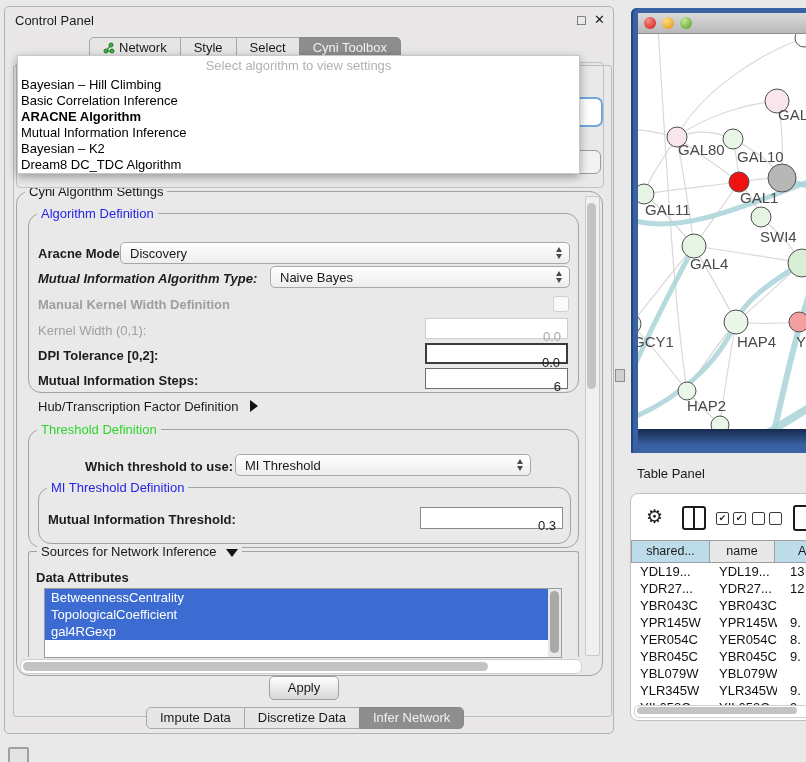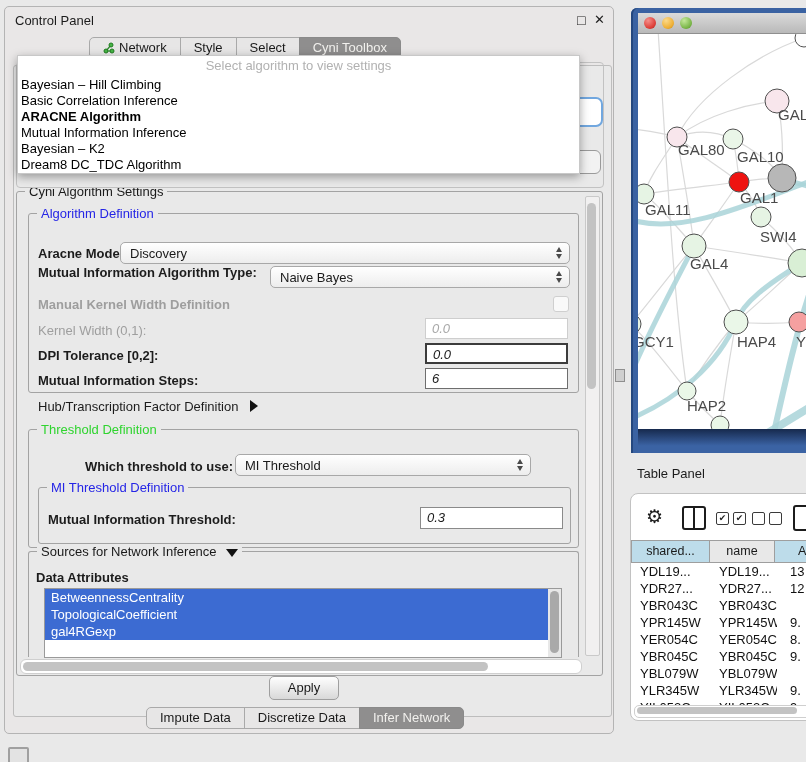--- a/index.html
+++ b/index.html
@@ -27,7 +27,7 @@
   .popup-hint{height:19px;text-align:center;font-size:13px;color:#b1b1b1;padding-top:2px;}
   .popup-item{height:16px;line-height:16px;font-size:13px;padding-left:3px;color:#000;}
   
-  .groupbox{position:absolute;border:1px solid #a3a3a3;border-radius:3px;}
+  .groupbox{position:absolute;border:1px solid #a3a3a3;border-radius:13px;}
   .legend{position:absolute;top:-8px;left:8px;background:#e9e9e9;padding:0 4px;font-size:13px;white-space:nowrap;}
   
   .combo{position:absolute;background:linear-gradient(#ffffff,#ededed);border:1px solid #a8a8a8;

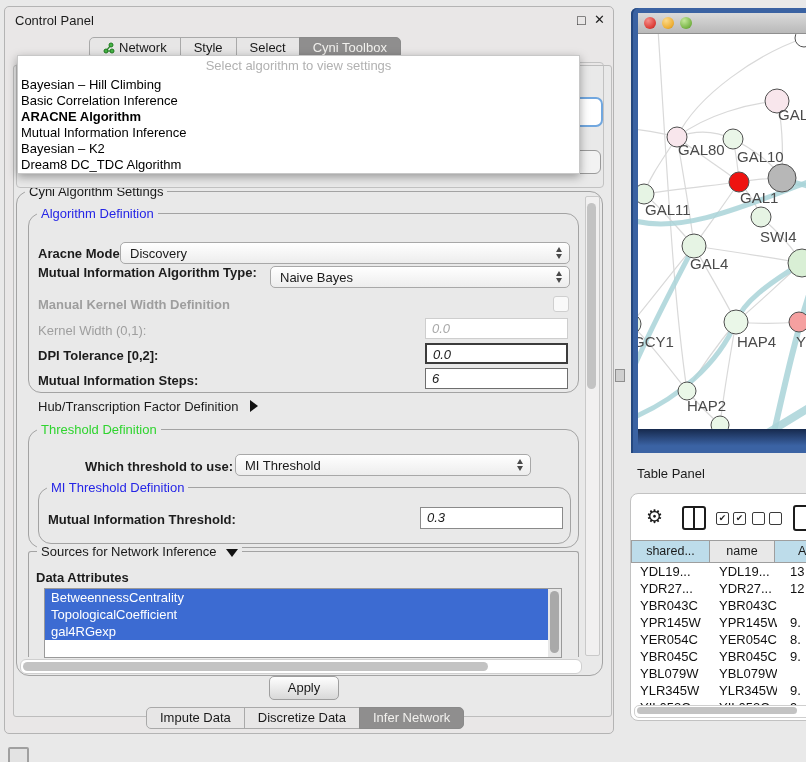--- a/index.html
+++ b/index.html
@@ -159,7 +159,7 @@
       </span>
   </div>
 
-  <div class="lbl bold" style="left:38px;top:265px;">Mutual Information Algorithm Type:</div>
+  <div class="lbl bold" style="left:38px;top:271px;font-style:italic;">Mutual Information Algorithm Type:</div>
   <div class="combo" style="left:270px;top:266px;width:300px;height:22px;">
     <span>Naive Bayes</span>
     <span class="spin">

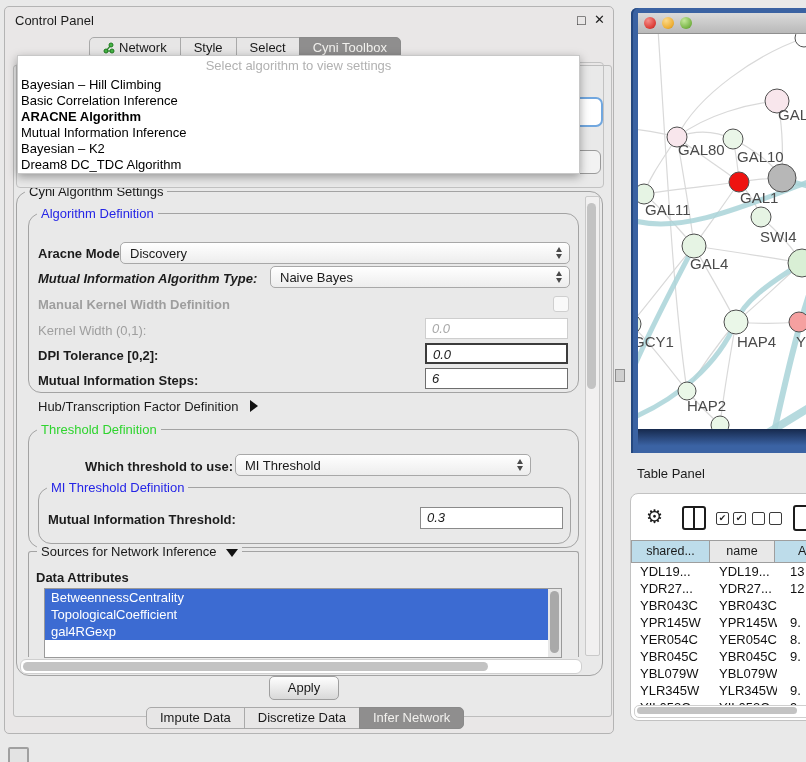--- a/index.html
+++ b/index.html
@@ -37,8 +37,8 @@
   .spin .up{border-bottom:5px solid #4a4a4a;margin-bottom:2px;}
   .spin .dn{border-top:5px solid #4a4a4a;}
   
-  .field{position:absolute;background:#fff;font-size:13px;padding:0 6px;
-         box-sizing:border-box;line-height:19px;font-style:italic;}
+  .field{position:absolute;background:#fff;font-size:13px;text-align:right;padding:8px 6px;
+         box-sizing:border-box;line-height:19px;}
   
   .sb-track-v{position:absolute;background:#f1f0f0;border:1px solid #c9c9c9;border-radius:2px;}
   .sb-thumb{position:absolute;background:#c3c3c3;border-radius:5px;}

